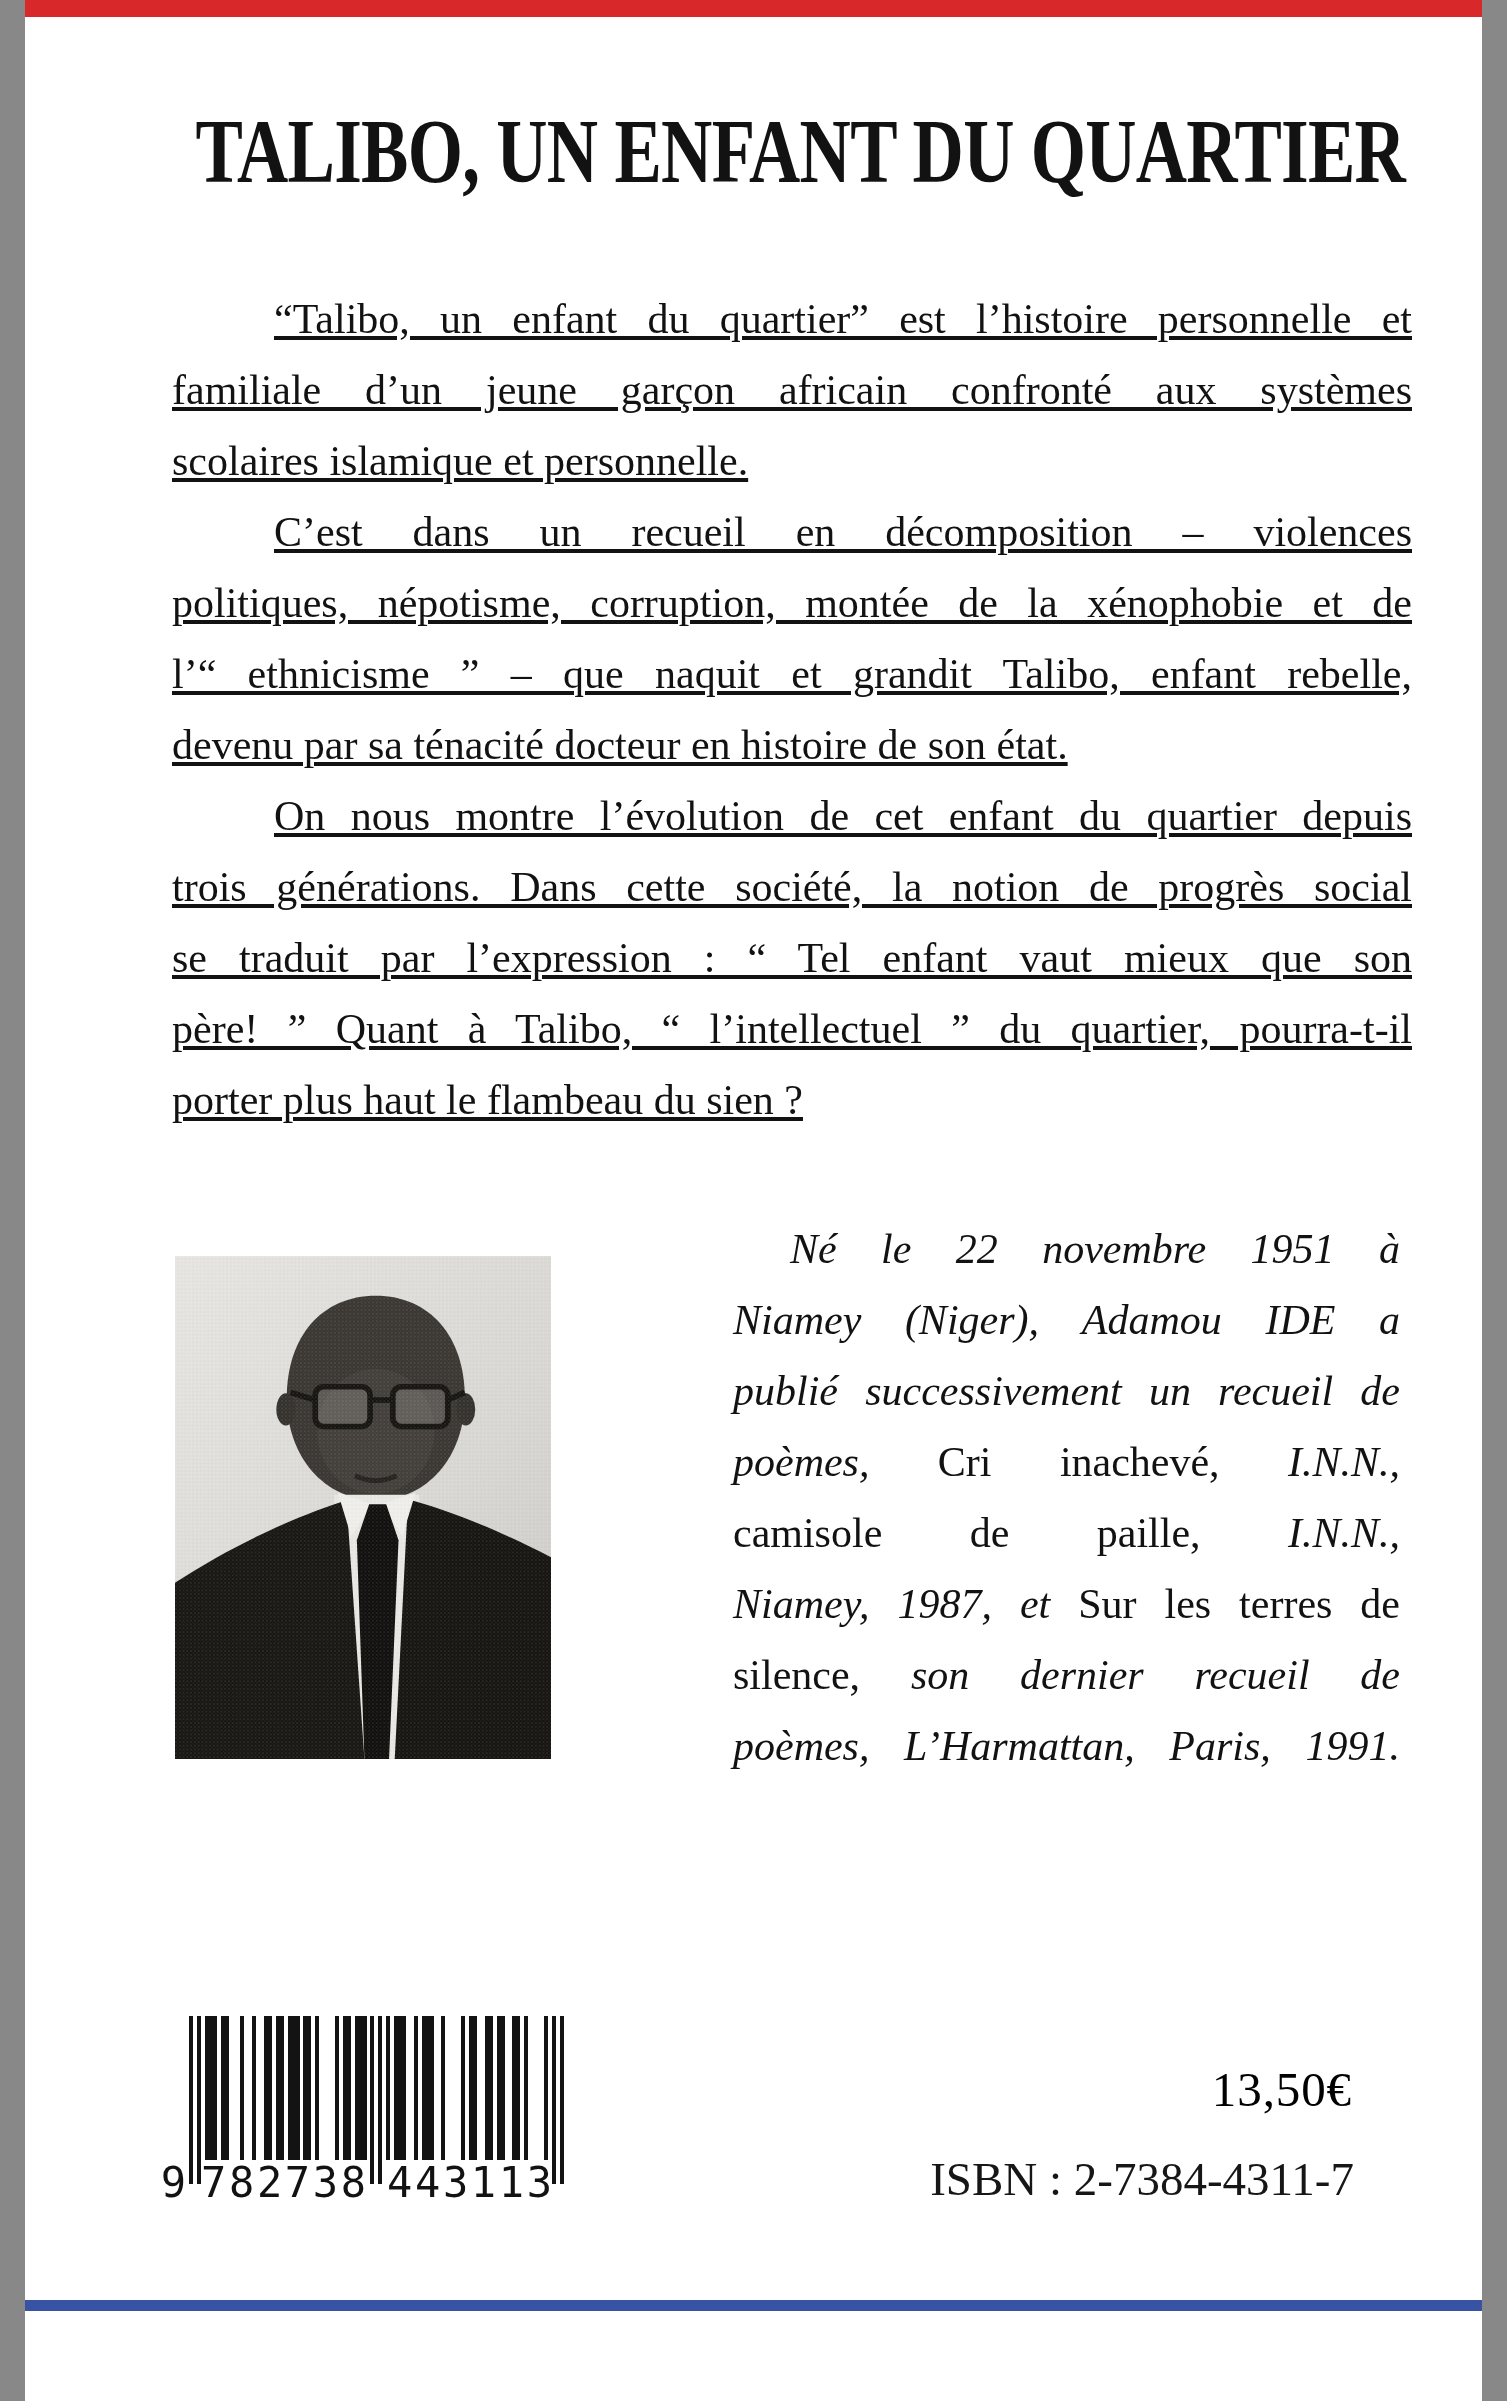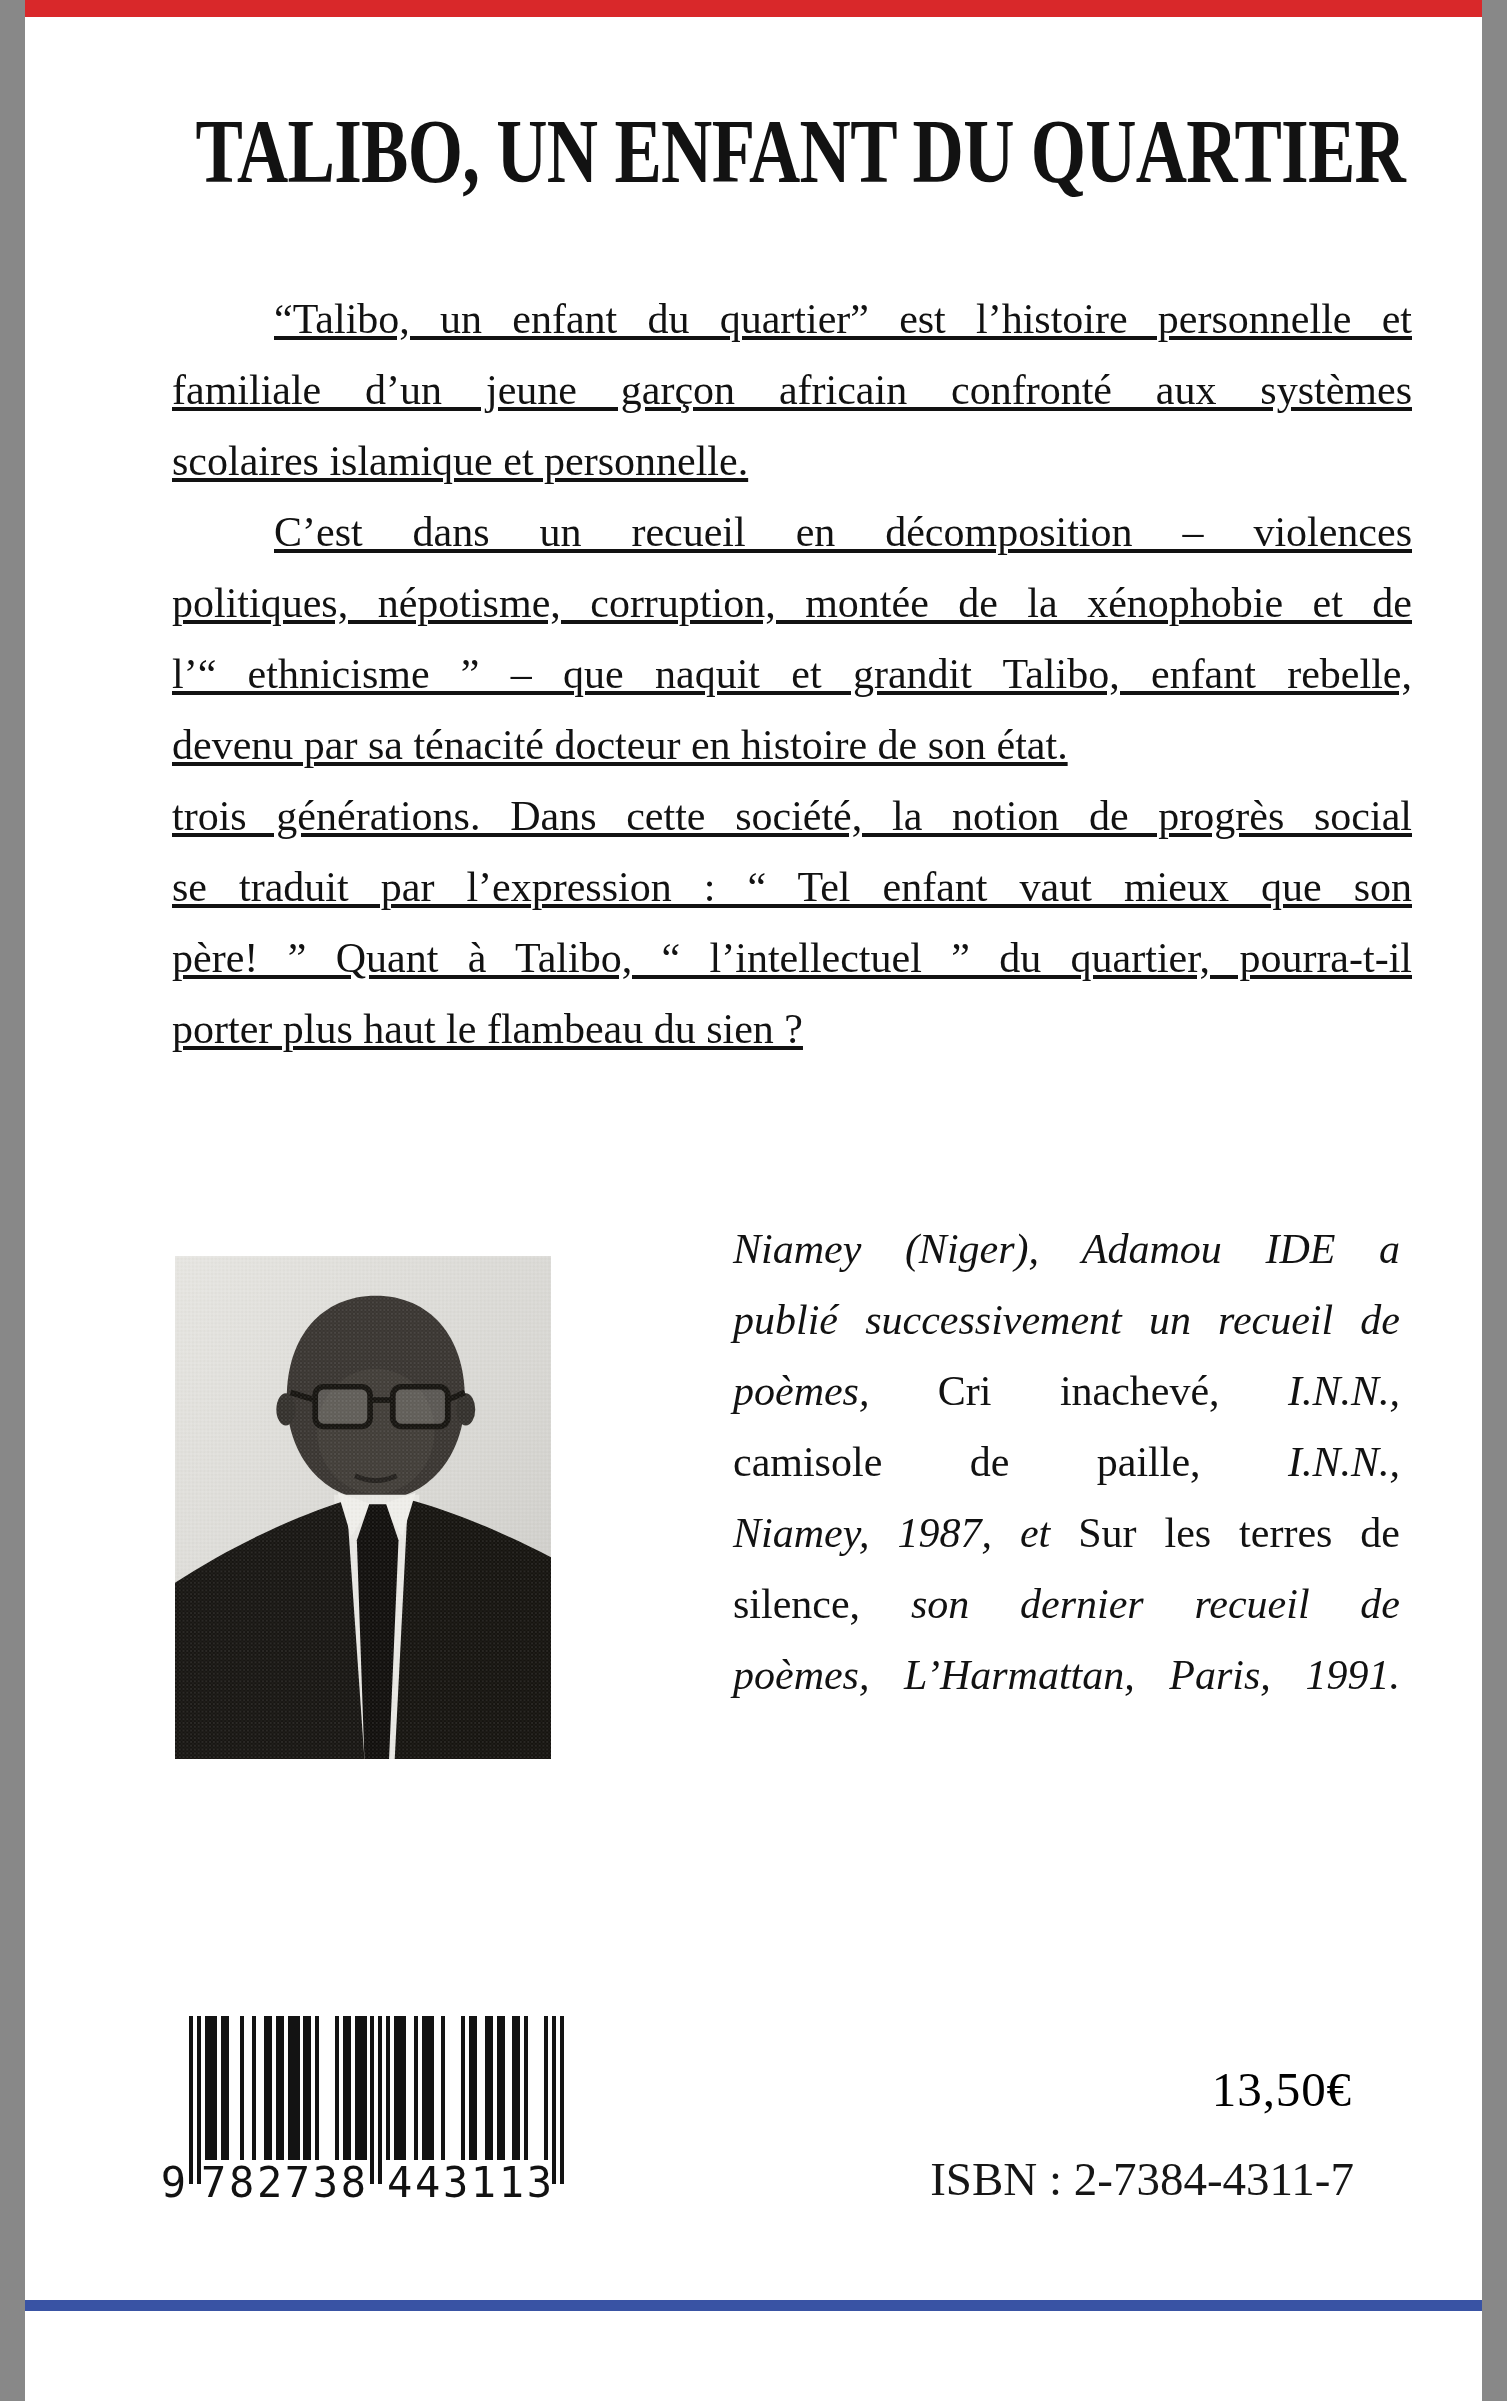--- a/index.html
+++ b/index.html
@@ -82,6 +82,7 @@
       <div class="syn-line">politiques, népotisme, corruption, montée de la xénophobie et de</div>
       <div class="syn-line">l’“ ethnicisme ” – que naquit et grandit Talibo, enfant rebelle,</div>
       <div class="syn-line parlast">devenu par sa ténacité docteur en histoire de son état.</div>
+      <div class="syn-line first">On nous montre l’évolution de cet enfant du quartier depuis</div>
       <div class="syn-line">trois générations. Dans cette société, la notion de progrès social</div>
       <div class="syn-line">se traduit par l’expression : “ Tel enfant vaut mieux que son</div>
       <div class="syn-line">père! ” Quant à Talibo, “ l’intellectuel ” du quartier, pourra-t-il</div>

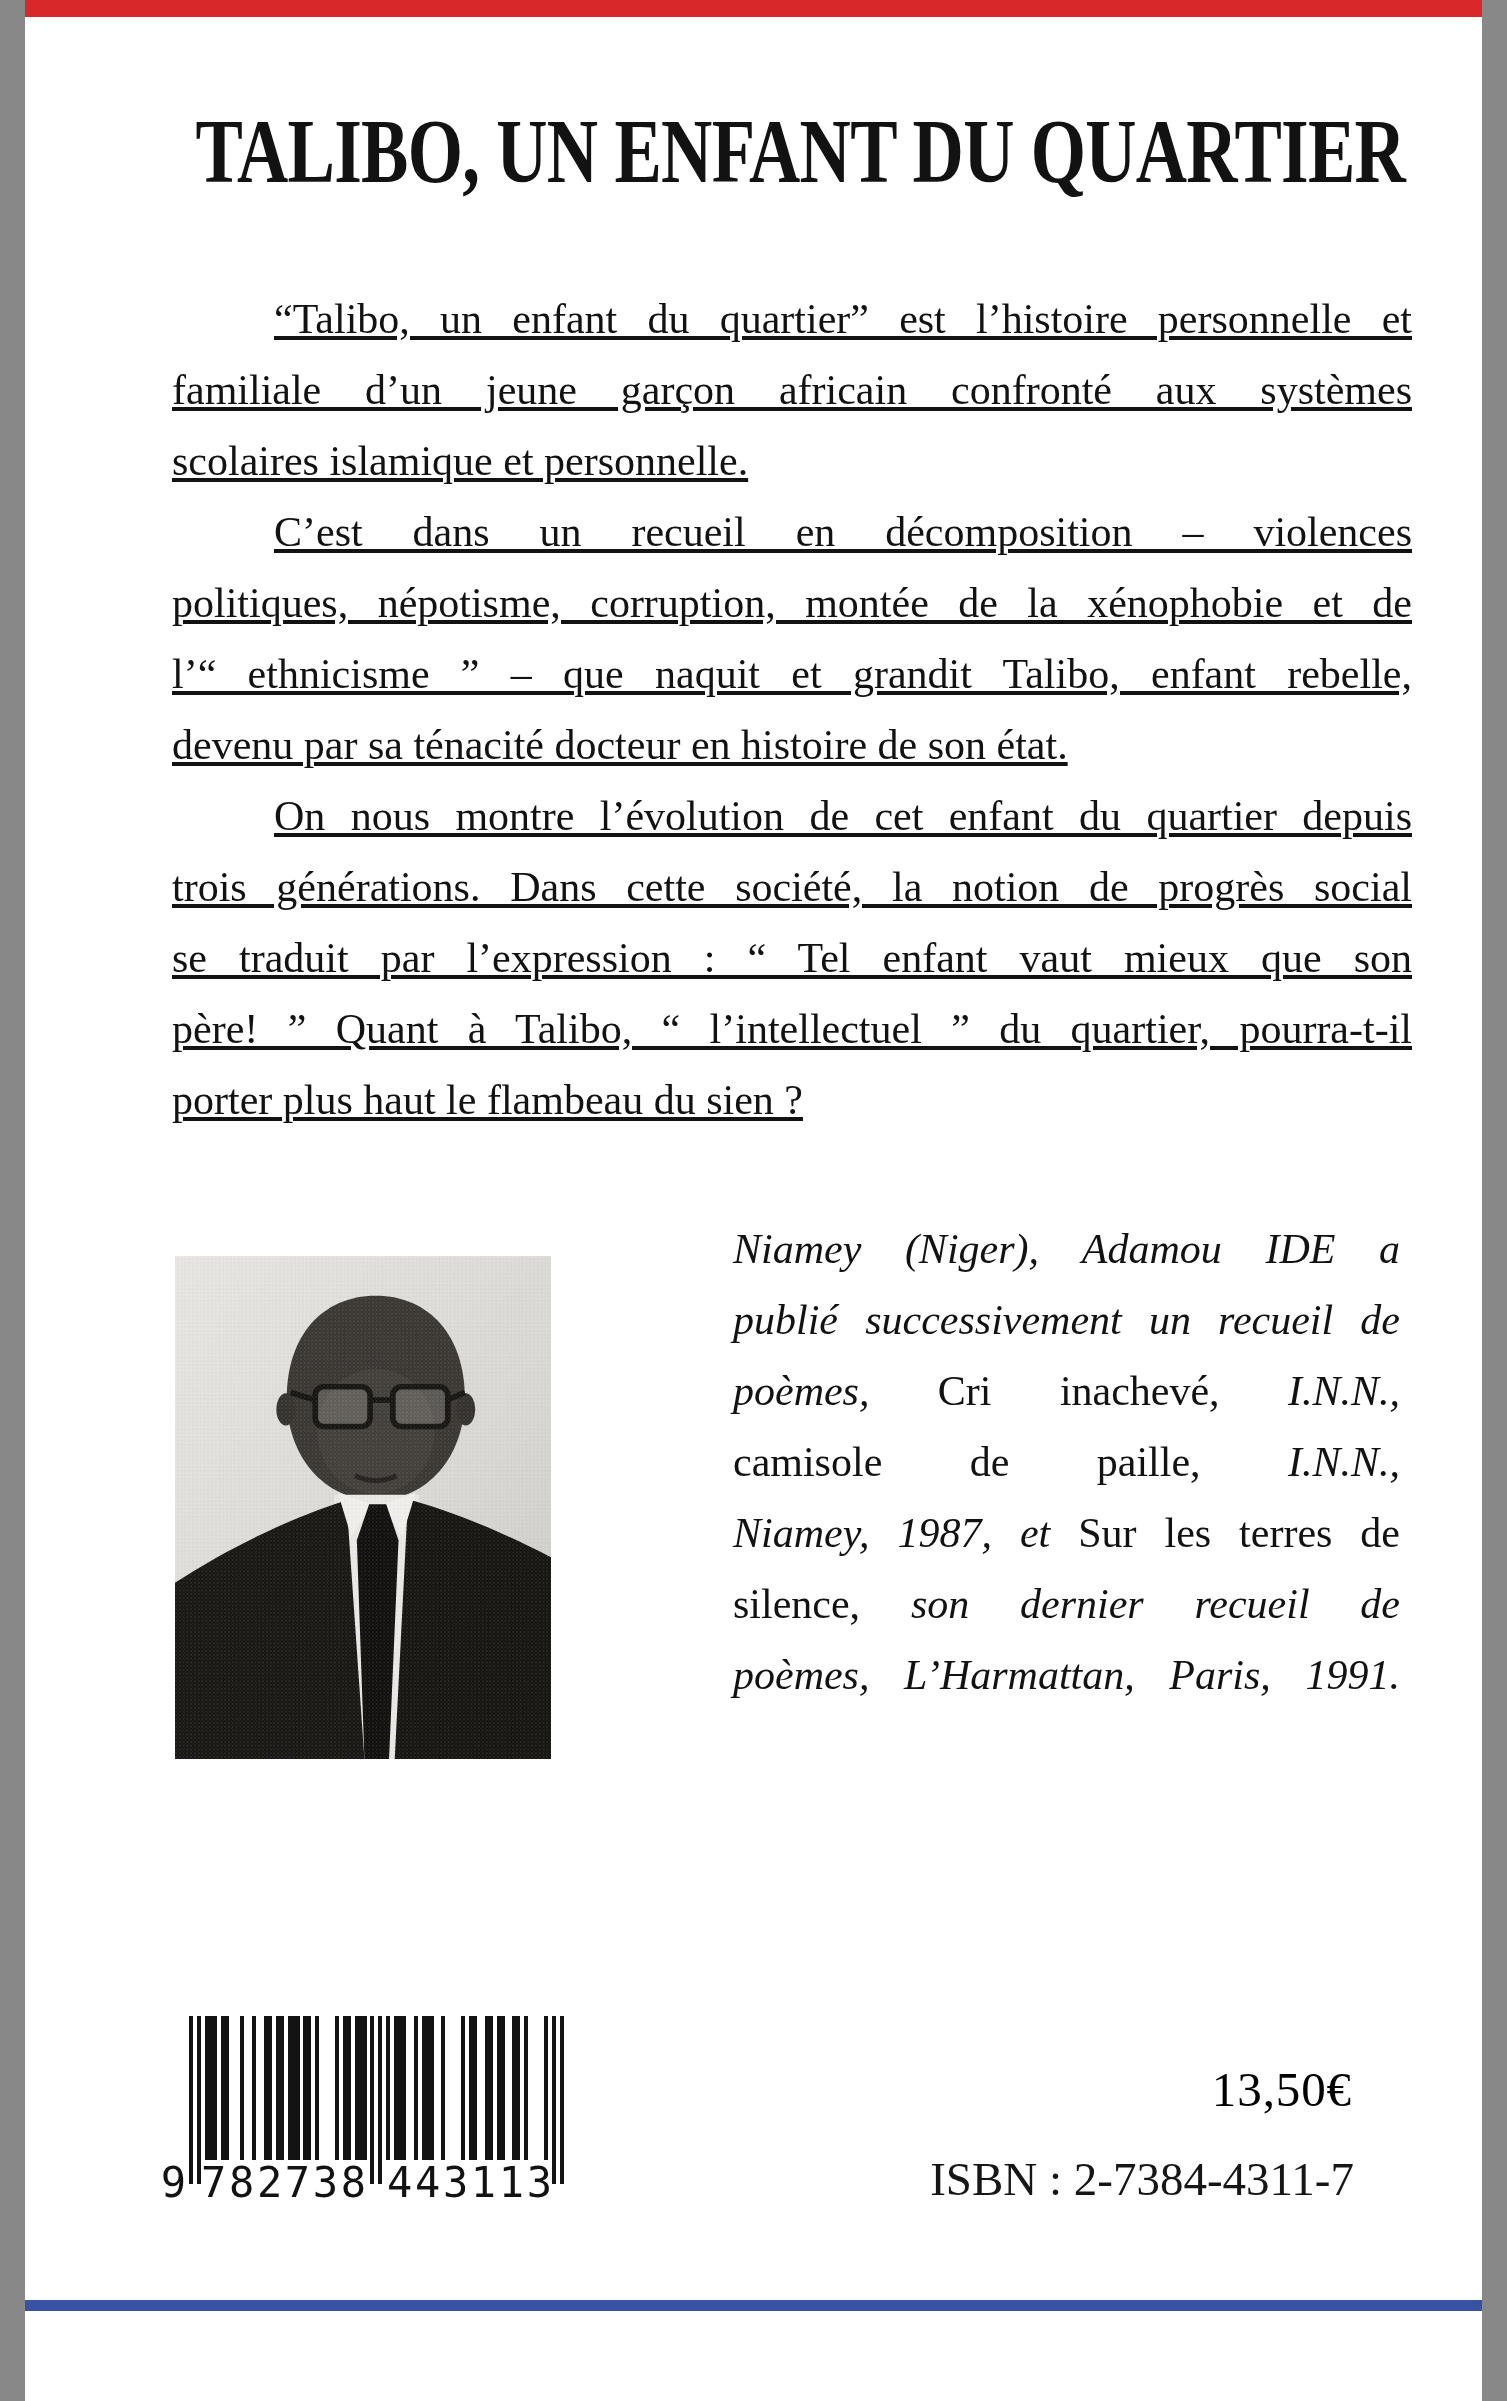--- a/index.html
+++ b/index.html
@@ -134,6 +134,7 @@
   </svg>
 
   <div class="bio">
+      <div class="bio-line first"><span class="i">Né le 22 novembre 1951 à</span></div>
       <div class="bio-line"><span class="i">Niamey (Niger), Adamou IDE a</span></div>
       <div class="bio-line"><span class="i">publié successivement un recueil de</span></div>
       <div class="bio-line"><span class="i">poèmes, </span><span class="r">Cri inachevé, </span><span class="i">I.N.N.,</span></div>

